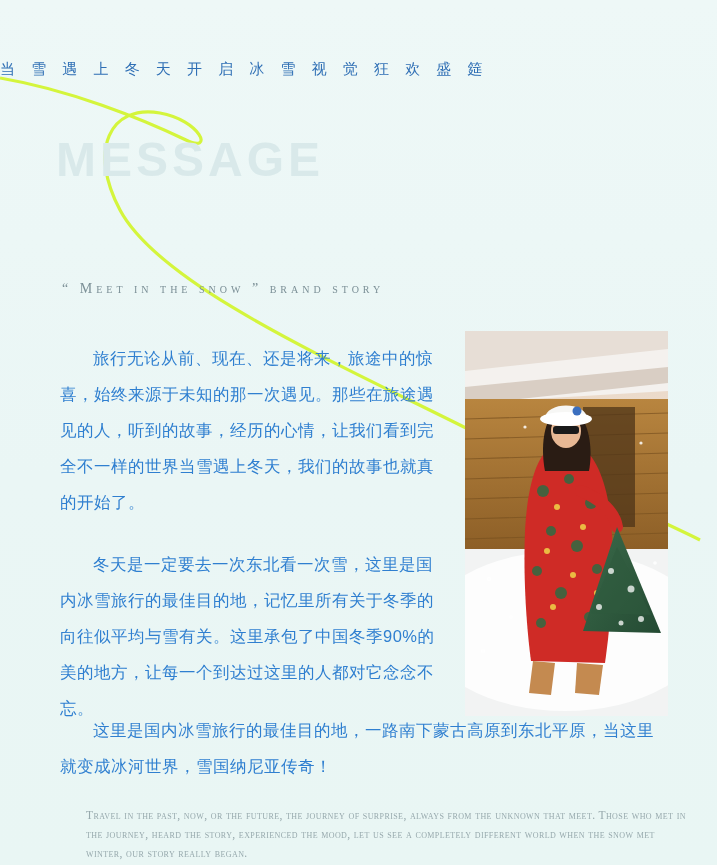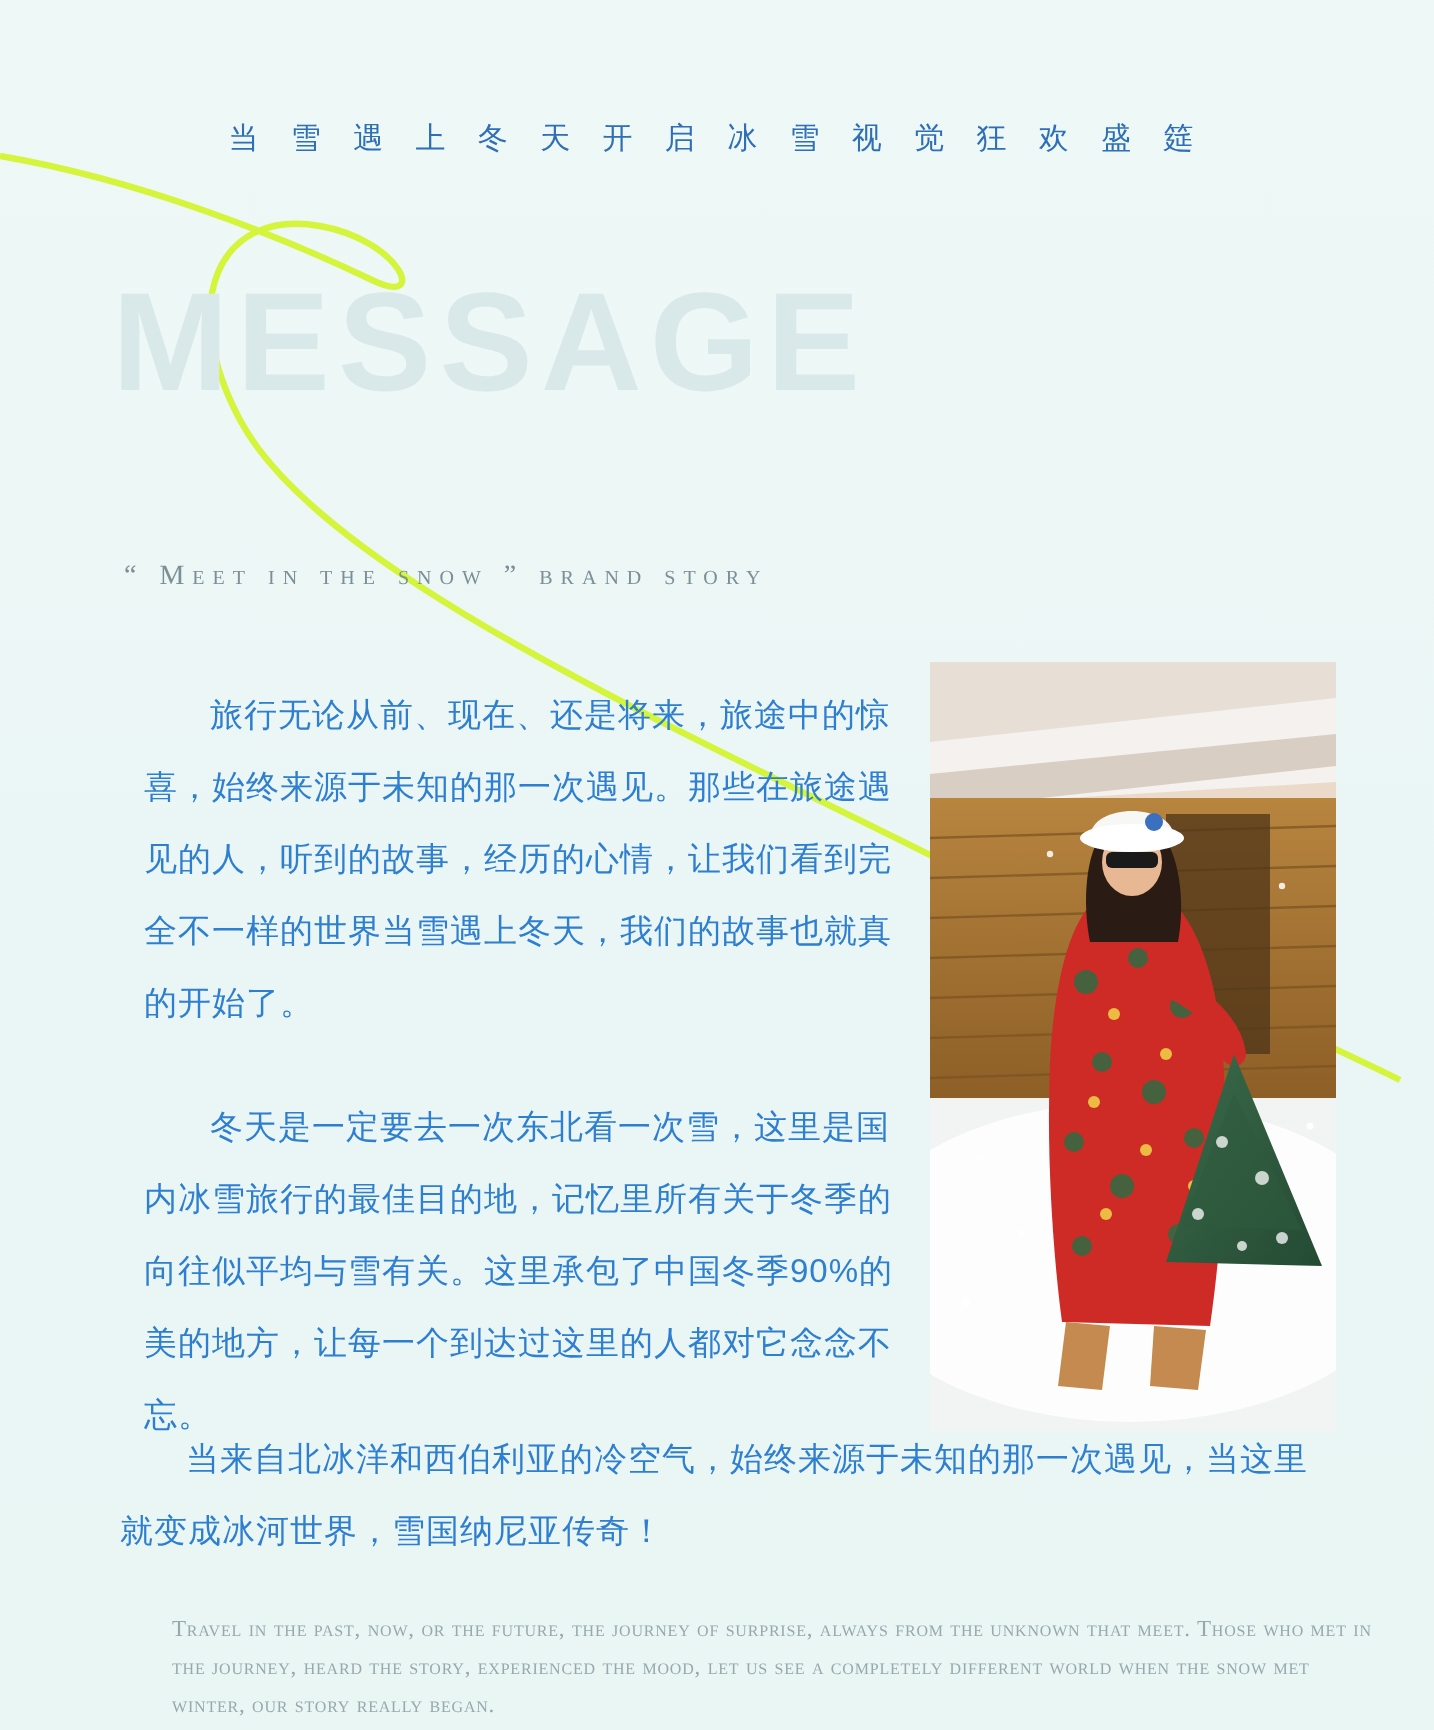--- a/index.html
+++ b/index.html
@@ -38,7 +38,6 @@
     top: 60px;
     left: 0;
     width: 717px;
-    text-align: center;
     font-size: 15px;
     letter-spacing: 6px;
     color: #2f6fb5;

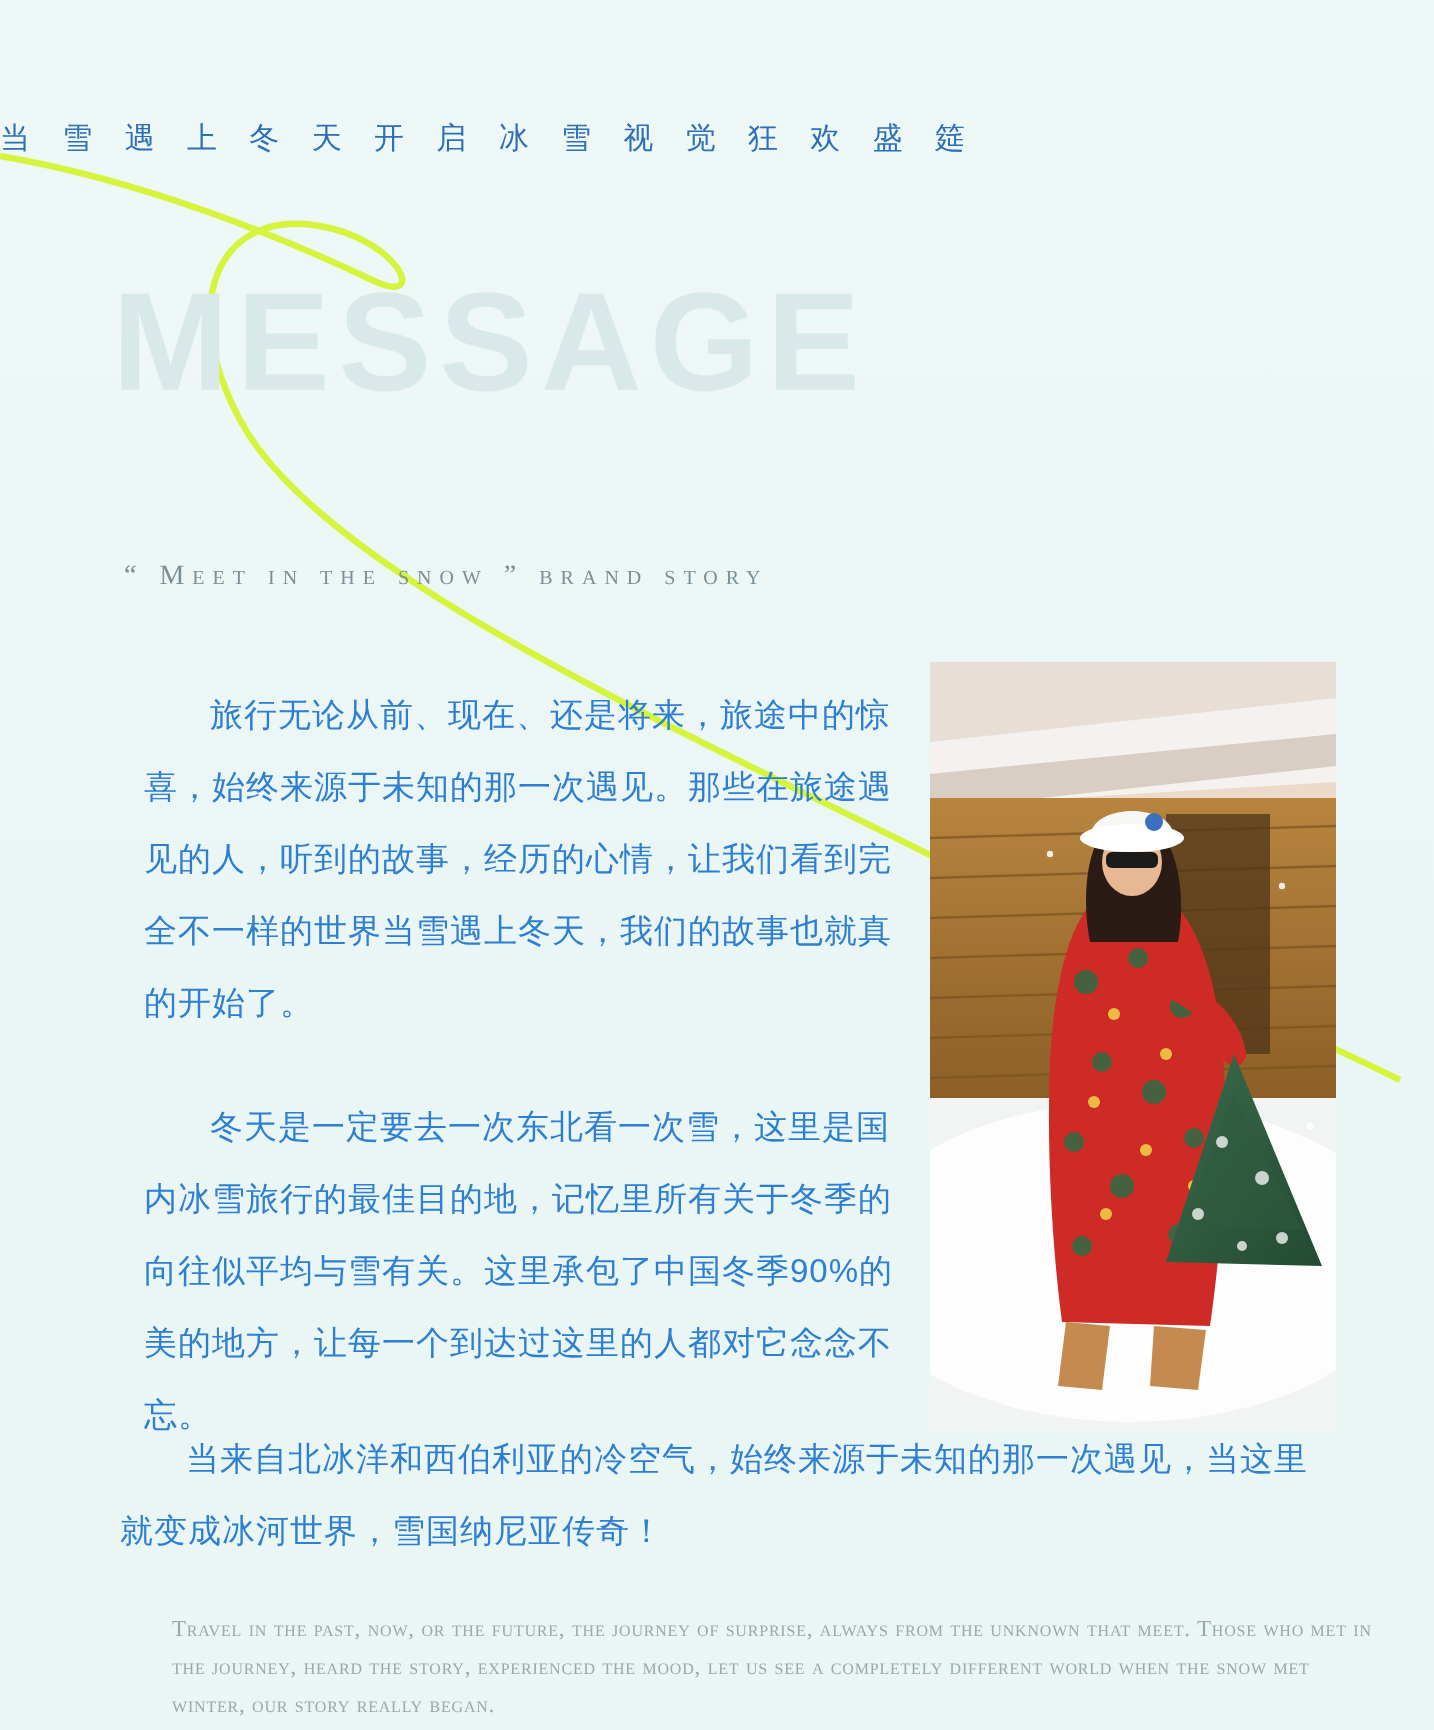--- a/index.html
+++ b/index.html
@@ -49,7 +49,7 @@
     position: absolute;
     left: 56px;
     top: 136px;
-    font-size: 70px;
+    font-size: 48px;
     font-weight: bold;
     letter-spacing: 4px;
     color: #d9e9ea;

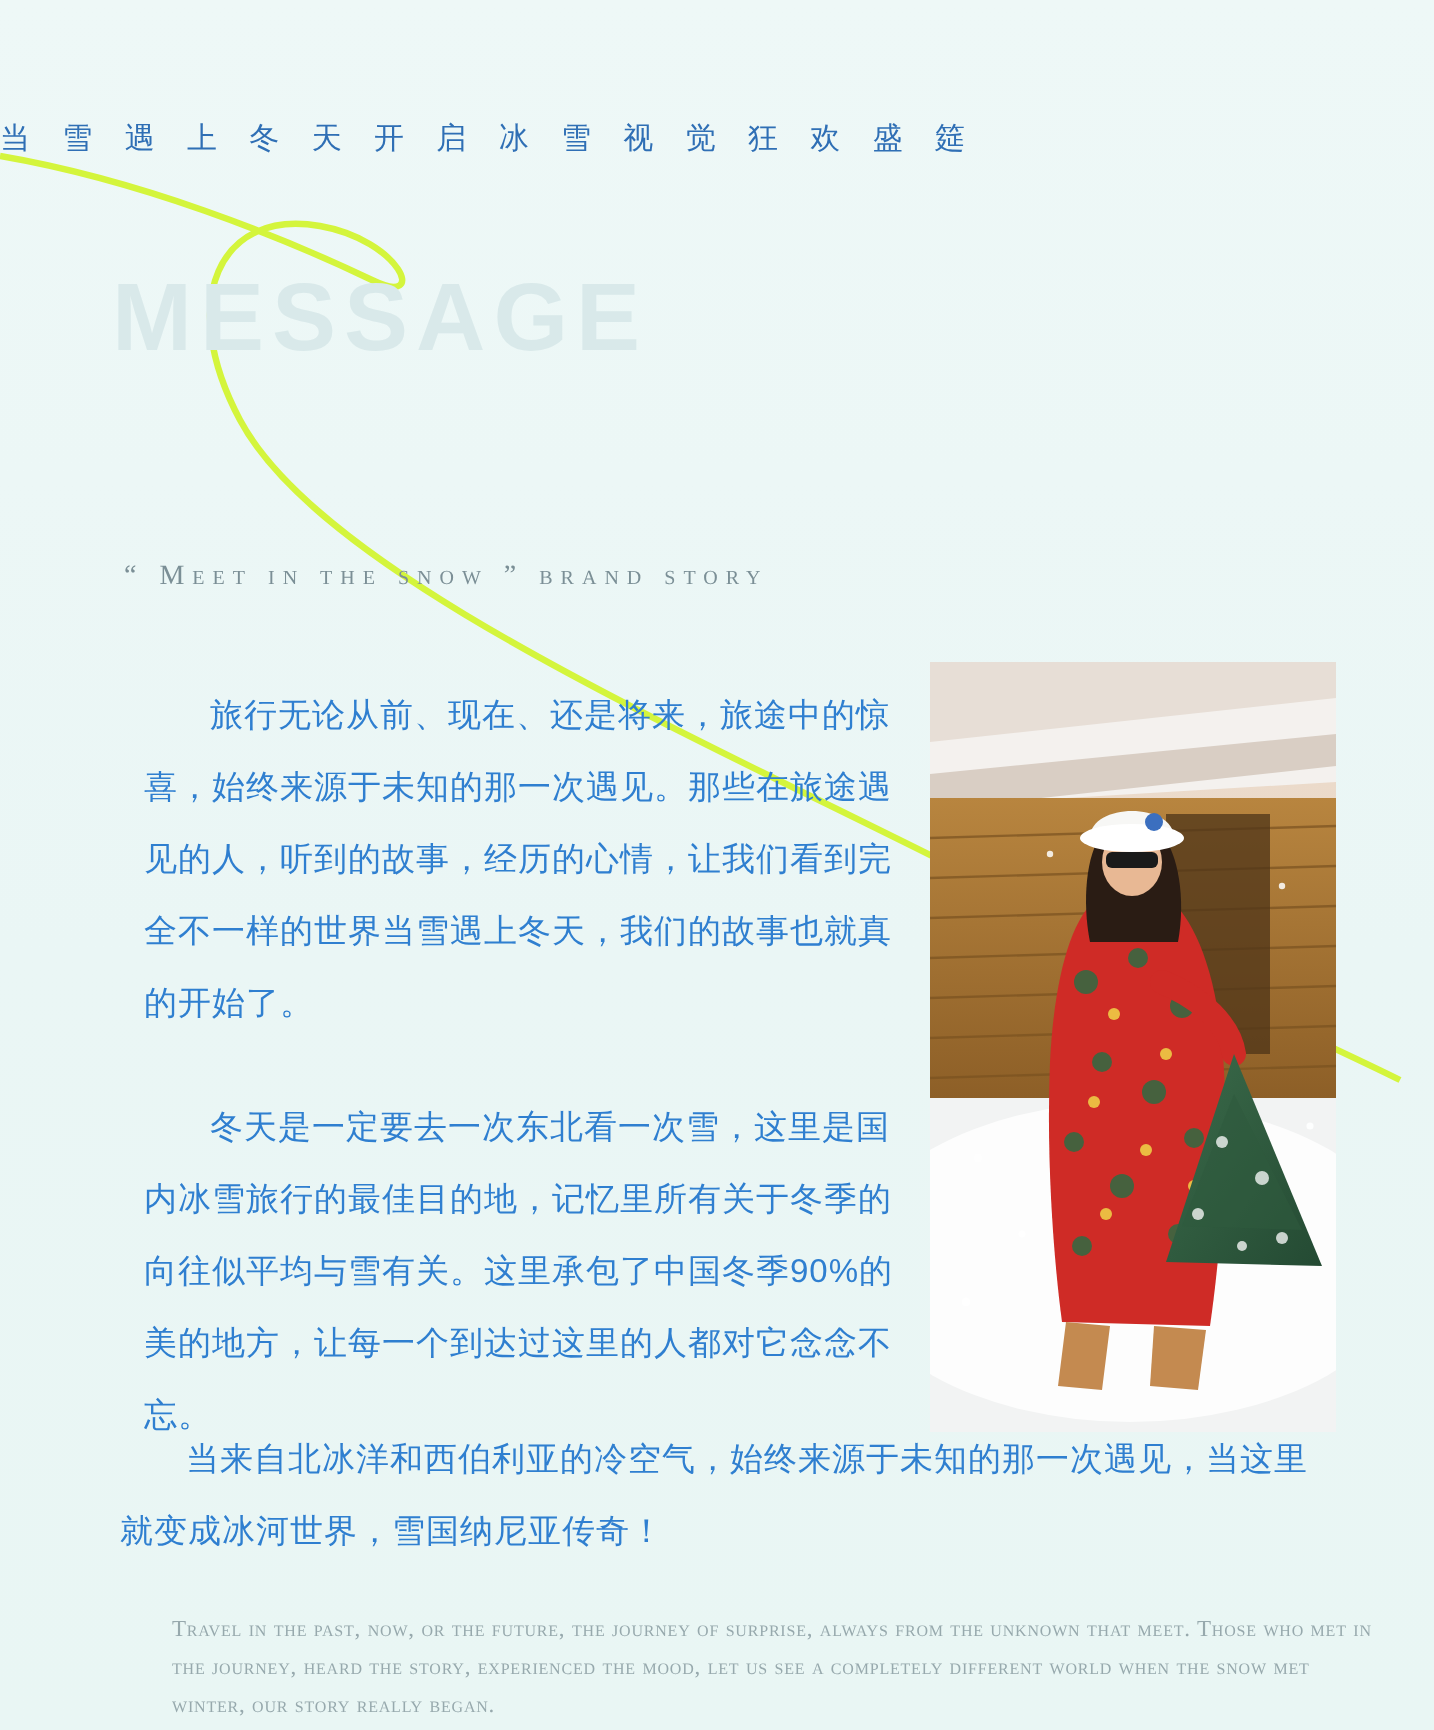--- a/index.html
+++ b/index.html
@@ -96,7 +96,6 @@
     left: 60px;
     top: 340px;
     width: 380px;
-    margin-left: 12px;
   }
   .para {
     font-size: 16.5px;

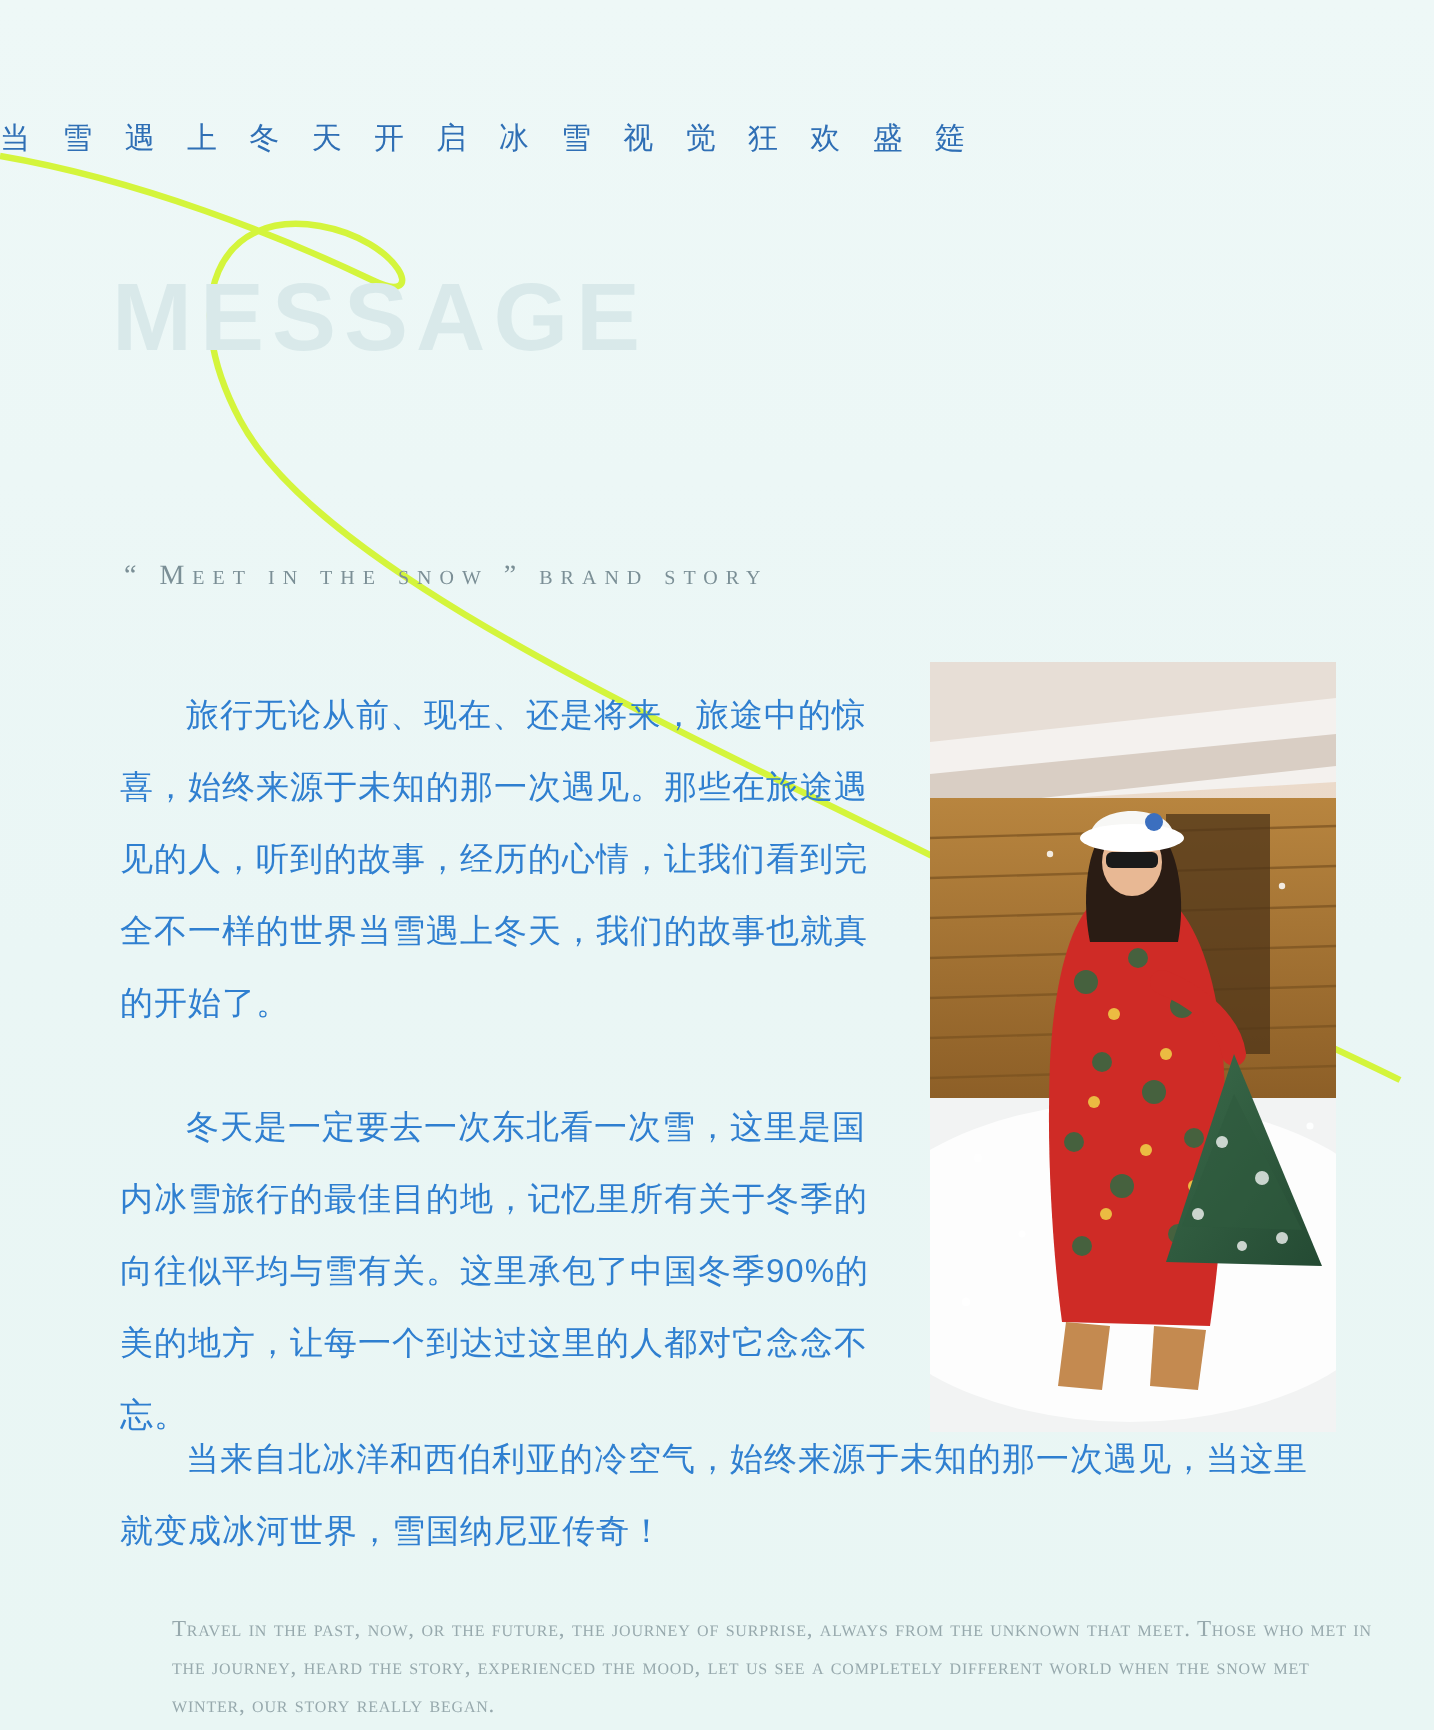--- a/index.html
+++ b/index.html
@@ -254,7 +254,7 @@
     <p class="para">冬天是一定要去一次东北看一次雪，这里是国内冰雪旅行的最佳目的地，记忆里所有关于冬季的向往似平均与雪有关。这里承包了中国冬季90%的美的地方，让每一个到达过这里的人都对它念念不忘。</p>
   </div>
 
-  <p class="wide-para">当来自北冰洋和西伯利亚的冷空气，始终来源于未知的那一次遇见，当这里就变成冰河世界，雪国纳尼亚传奇！</p>
+  <p class="wide-para">这里是国内冰雪旅行的最佳目的地，一路南下蒙古高原到东北平原，当这里就变成冰河世界，雪国纳尼亚传奇！</p>
 
   <div class="footer-en">Travel in the past, now, or the future, the journey of surprise, always from the unknown that meet. Those who met in the journey, heard the story, experienced the mood, let us see a completely different world when the snow met winter, our story really began.</div>
 

